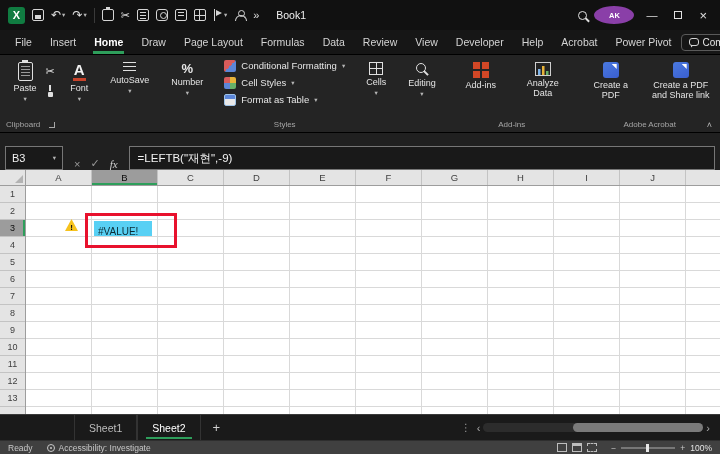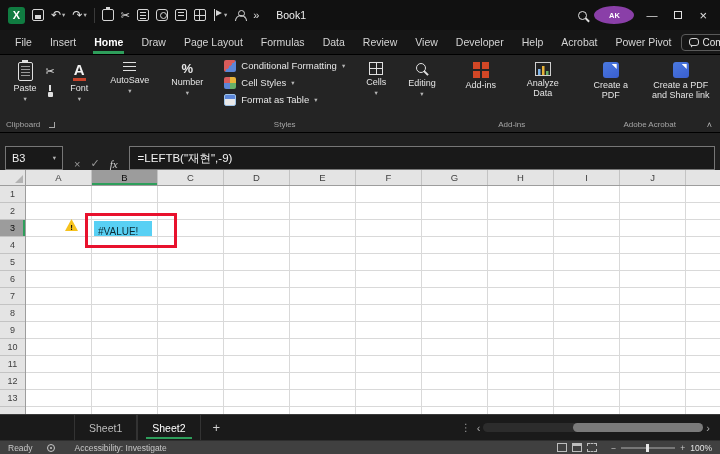--- a/index.html
+++ b/index.html
@@ -138,7 +138,7 @@
   .sthumb { width:130px; height:9px; background:#7a7a7a; border-radius:5px; margin-left:auto; }
   
   .statusbar { height:14px; flex:0 0 14px; background:#404040; border-top:1px solid #2e2e2e; display:flex; align-items:center; gap:14px; padding:0 8px; font-size:8.5px; color:#c8c8c8; }
-  .acc { display:flex; align-items:center; gap:20px;justify-content:space-between; }
+  .acc { display:flex; align-items:center; gap:4px;justify-content:space-between; }
   .accicon { width:8px; height:8px; border:1px solid #c8c8c8; border-radius:50%; position:relative; }
   .accicon::after { content:""; position:absolute; left:2.5px; top:2.5px; width:2px; height:2px; background:#c8c8c8; border-radius:50%; }
   .srspace { flex:1; }

